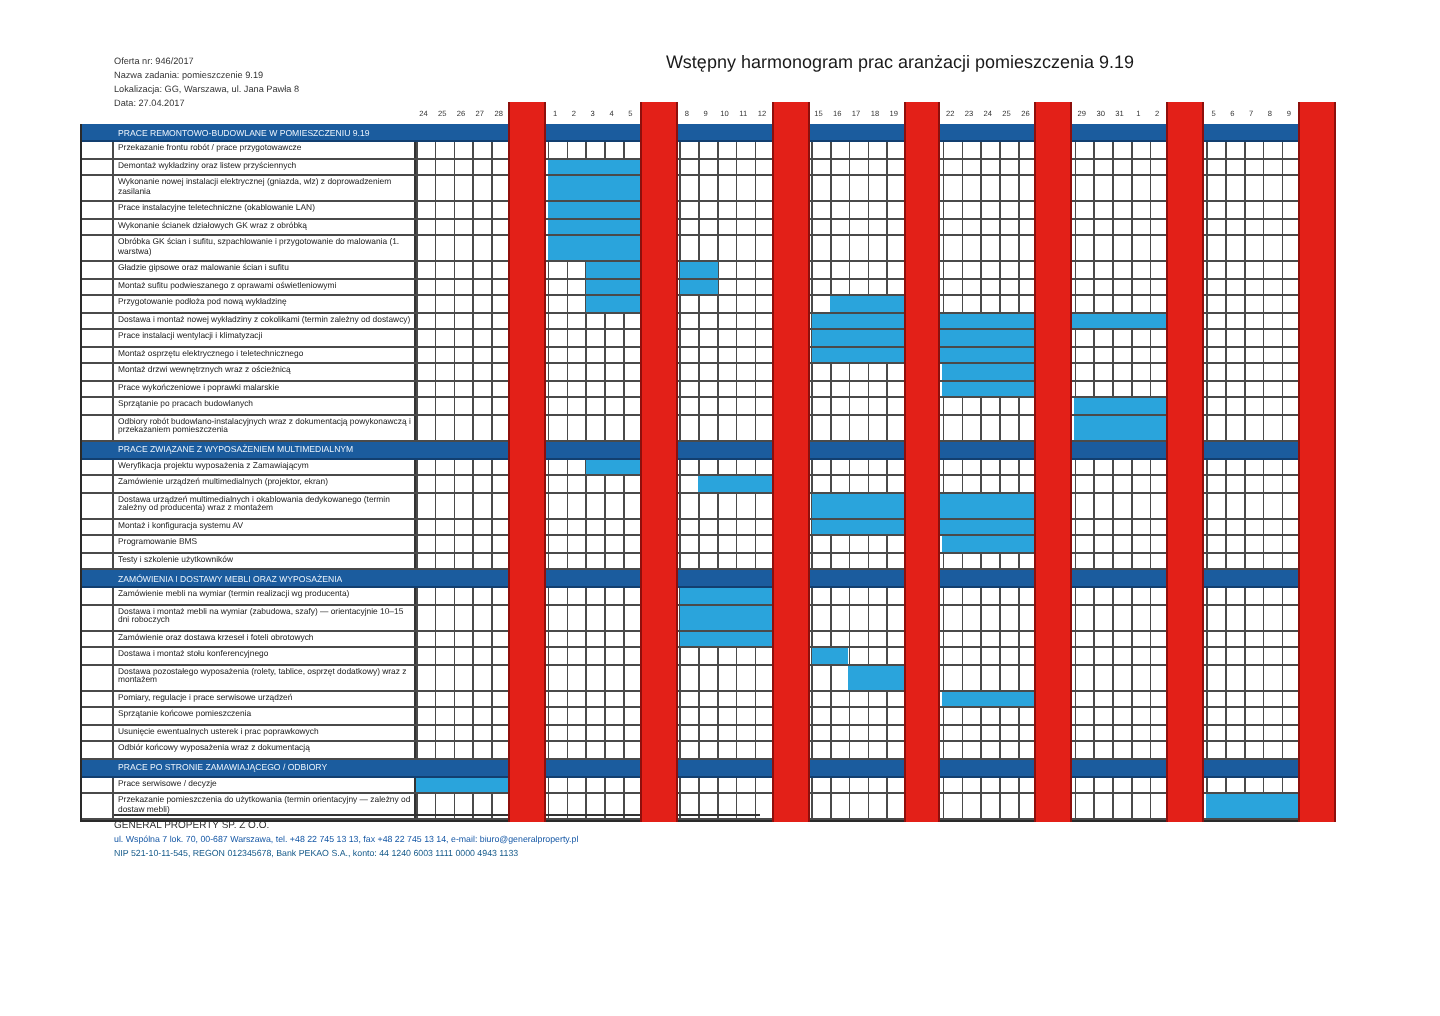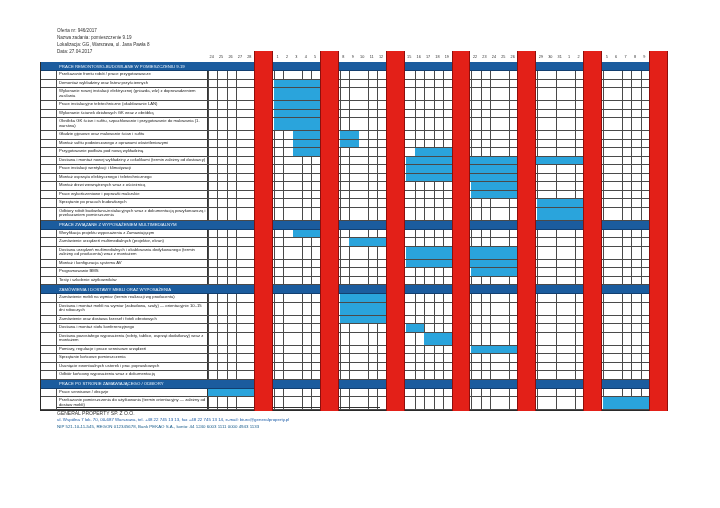--- a/index.html
+++ b/index.html
@@ -49,6 +49,7 @@
     <div>Data: 27.04.2017</div>
   </div>
 
+  <div class="title">Wstępny harmonogram prac aranżacji pomieszczenia 9.19</div>
 
   <div class="table">
     <div class="daterow">

